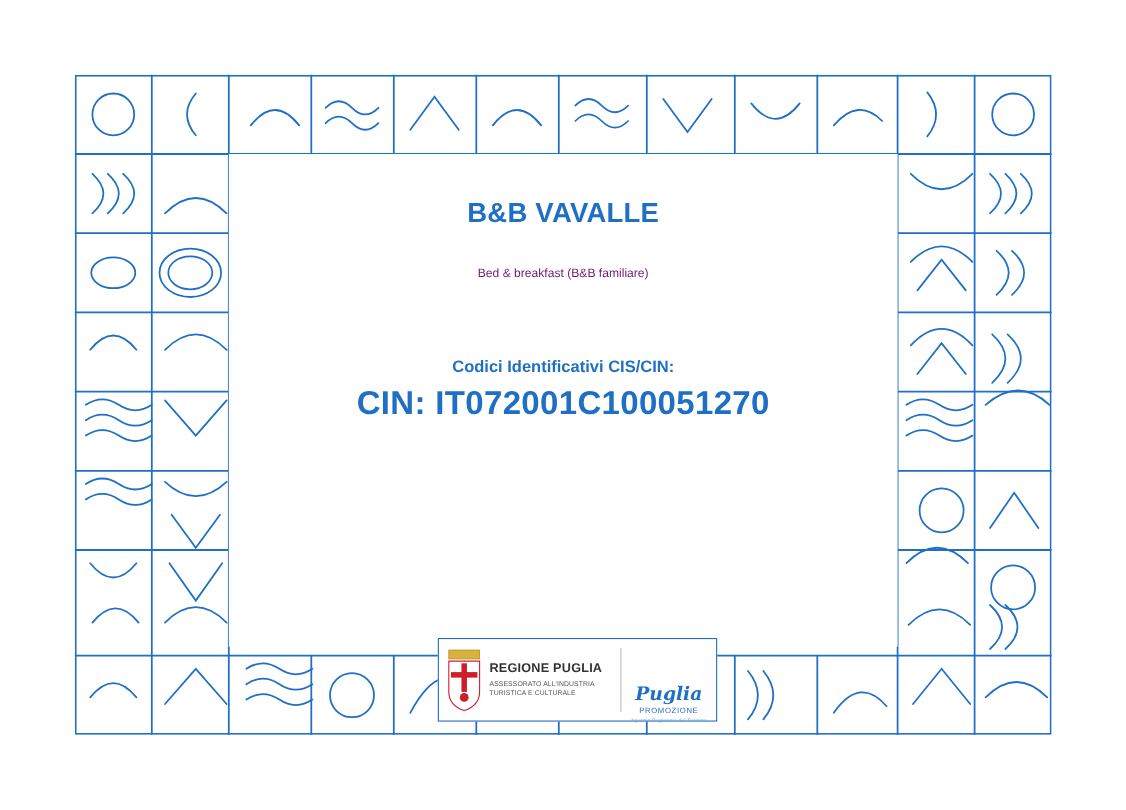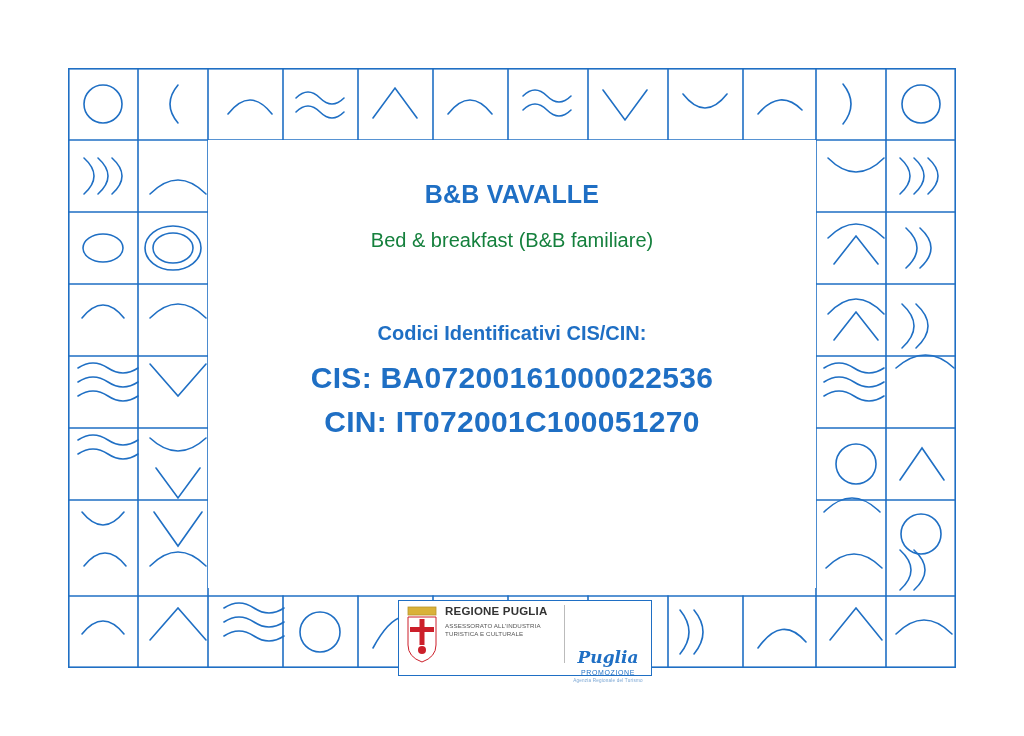--- a/index.html
+++ b/index.html
@@ -59,10 +59,10 @@
     text-align: center;
   }
   .subtitle {
-    margin-top: 20px;
-    font-size: 20px;
+    margin-top: 34px;
+    font-size: 11px;
     font-weight: normal;
-    color: #15803d;
+    color: #701a75;
   }
   .addr {
     margin-top: 28px;

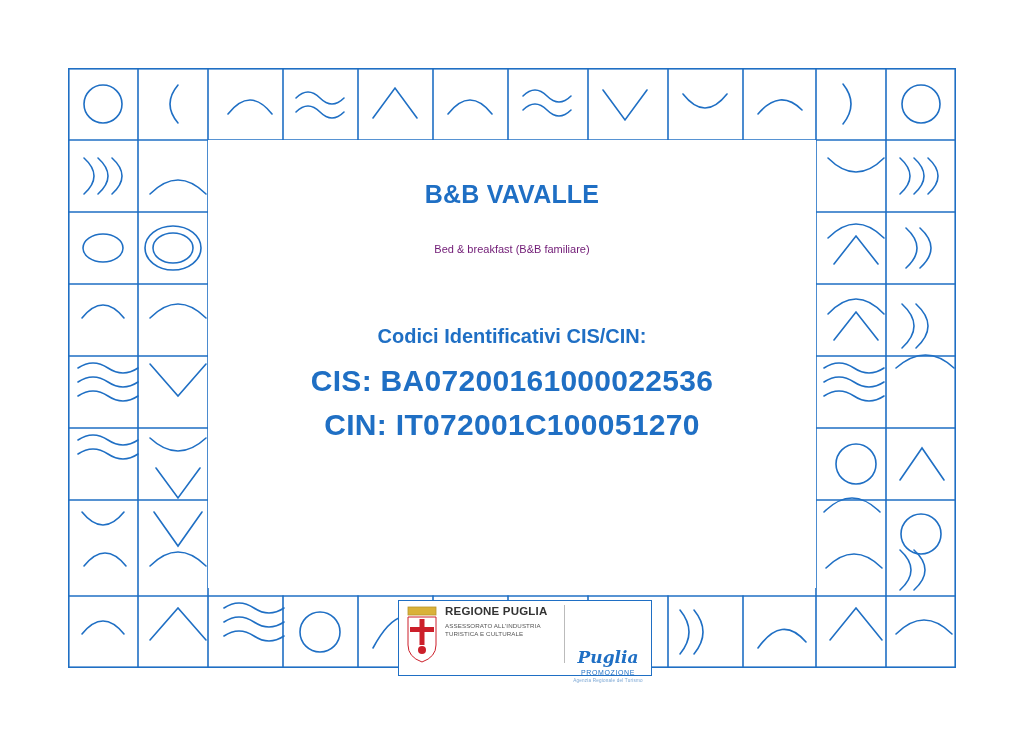--- a/index.html
+++ b/index.html
@@ -73,7 +73,7 @@
   }
   .codes-label {
     margin-top: 70px;
-    font-size: 20px;
+    font-size: 15px;
     font-weight: bold;
     color: #1f6fc4;
   }

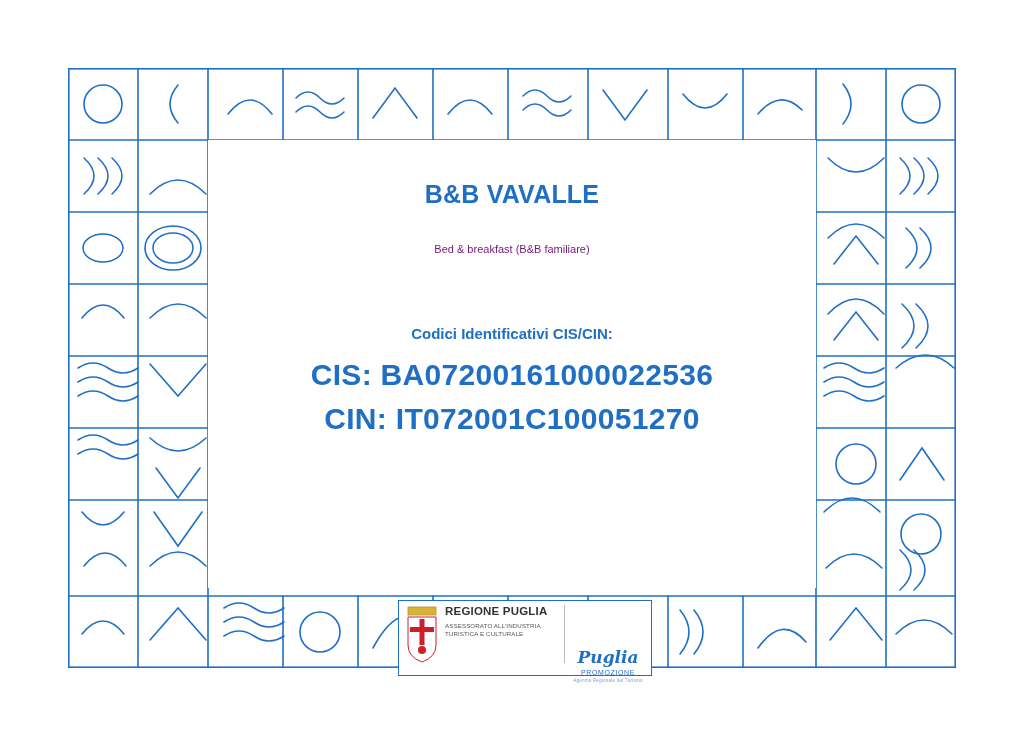--- a/index.html
+++ b/index.html
@@ -289,7 +289,6 @@
     <div class="title">B&amp;B VAVALLE</div>
     <div class="subtitle">Bed &amp; breakfast (B&amp;B familiare)</div>
     <div class="codes-label">Codici Identificativi CIS/CIN:</div>
-    <div class="code-line">CIS: BA07200161000022536</div>
     <div class="code-line second">CIN: IT072001C100051270</div>
   </div>
 

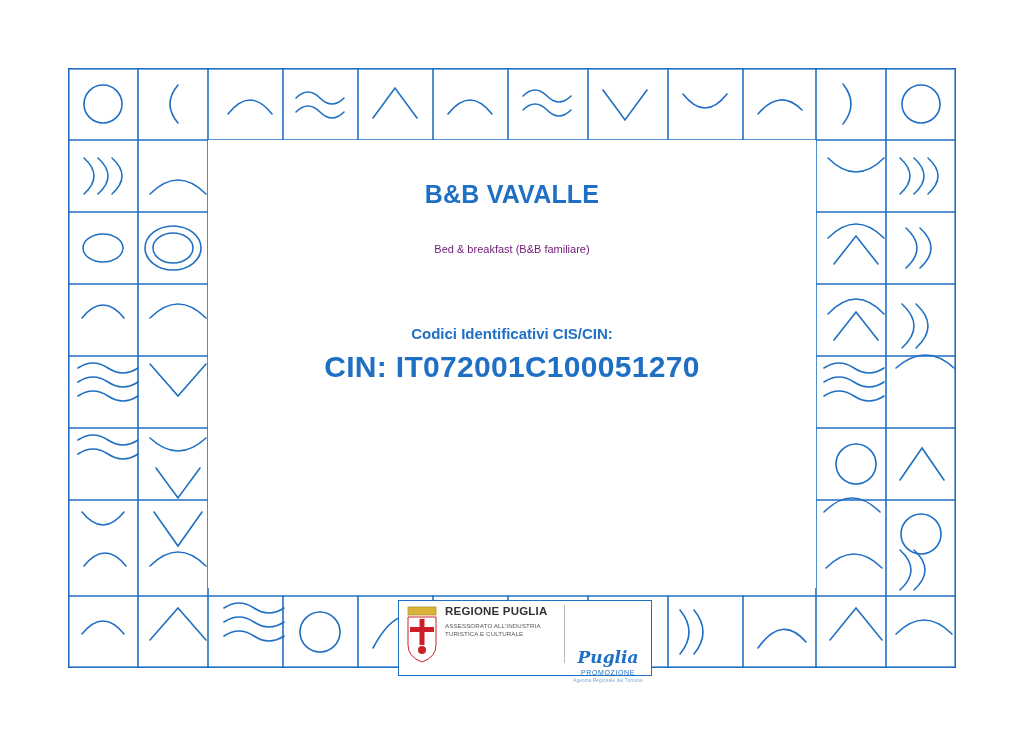--- a/index.html
+++ b/index.html
@@ -92,13 +92,14 @@
   #logo-box {
     position: absolute;
     left: 398px;
-    top: 600px;
+    top: 580px;
     width: 254px;
     height: 76px;
     background: #ffffff;
     border: 1px solid #1f6fc4;
     z-index: 10;
     display: flex;
+    align-items: center;
     box-sizing: border-box;
     padding: 4px 6px;
   }

